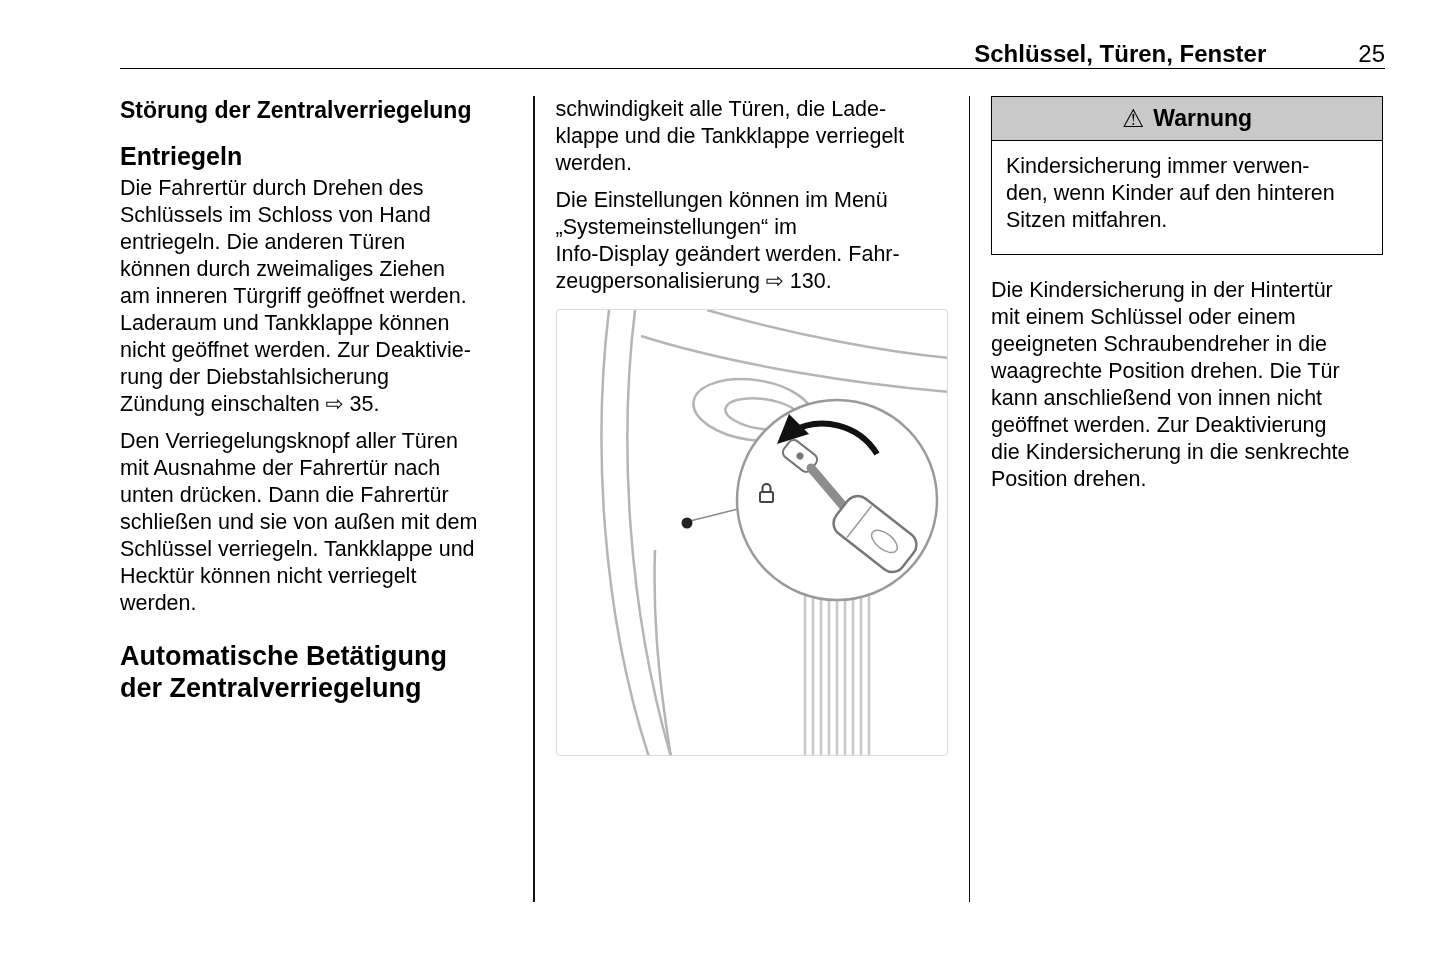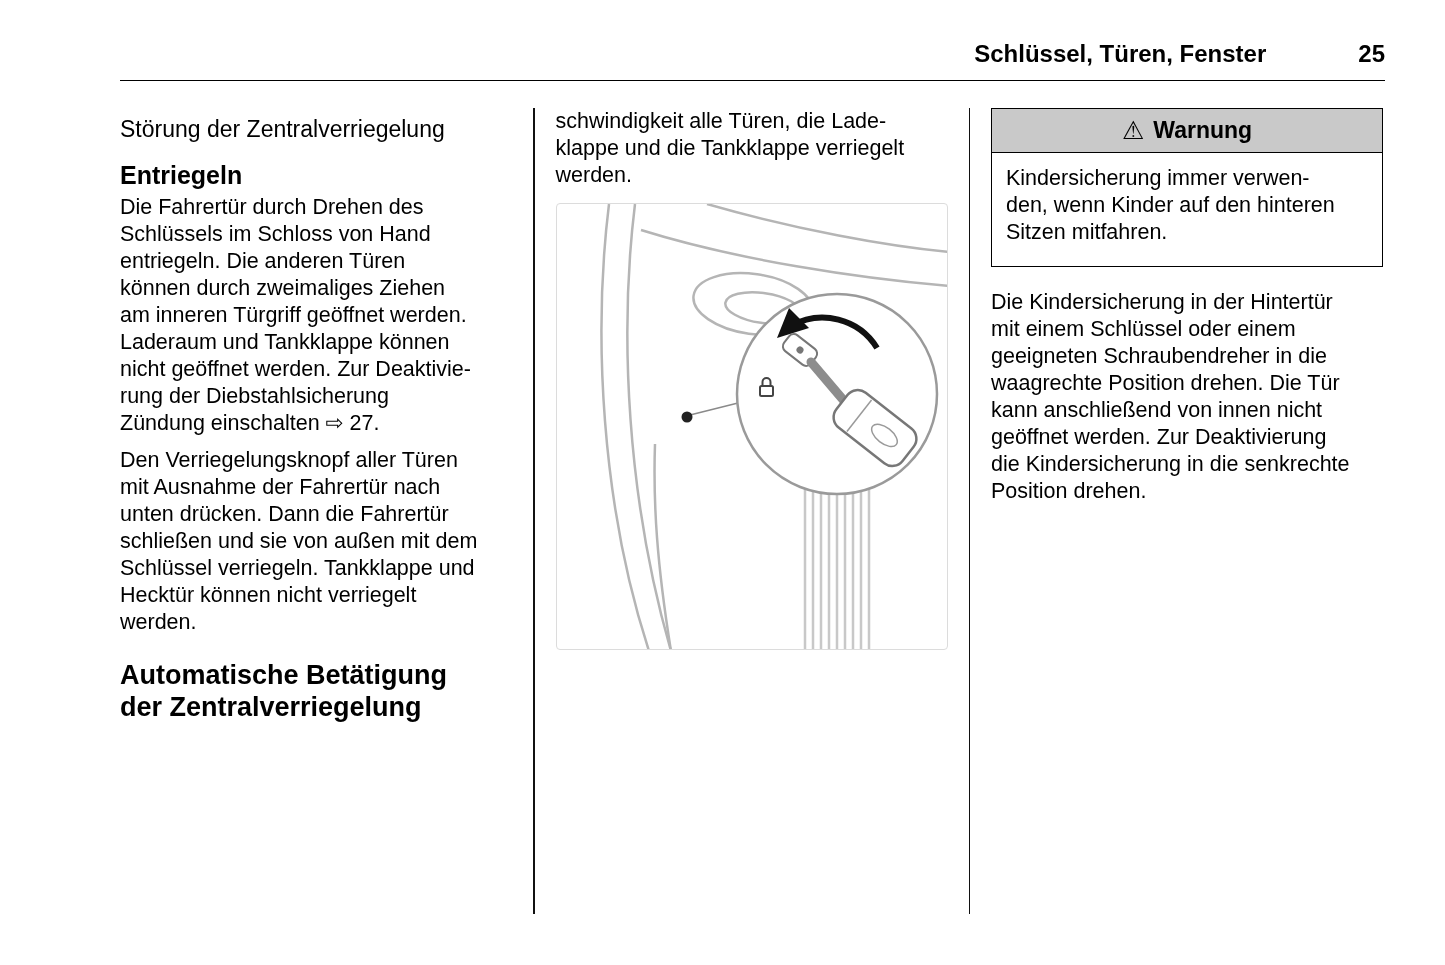--- a/index.html
+++ b/index.html
@@ -15,7 +15,6 @@
   
   .page-header {
     margin-top: 40px;
-    padding-bottom: 12px;
     border-bottom: 1.5px solid #000;
     display: flex;
     justify-content: flex-end;

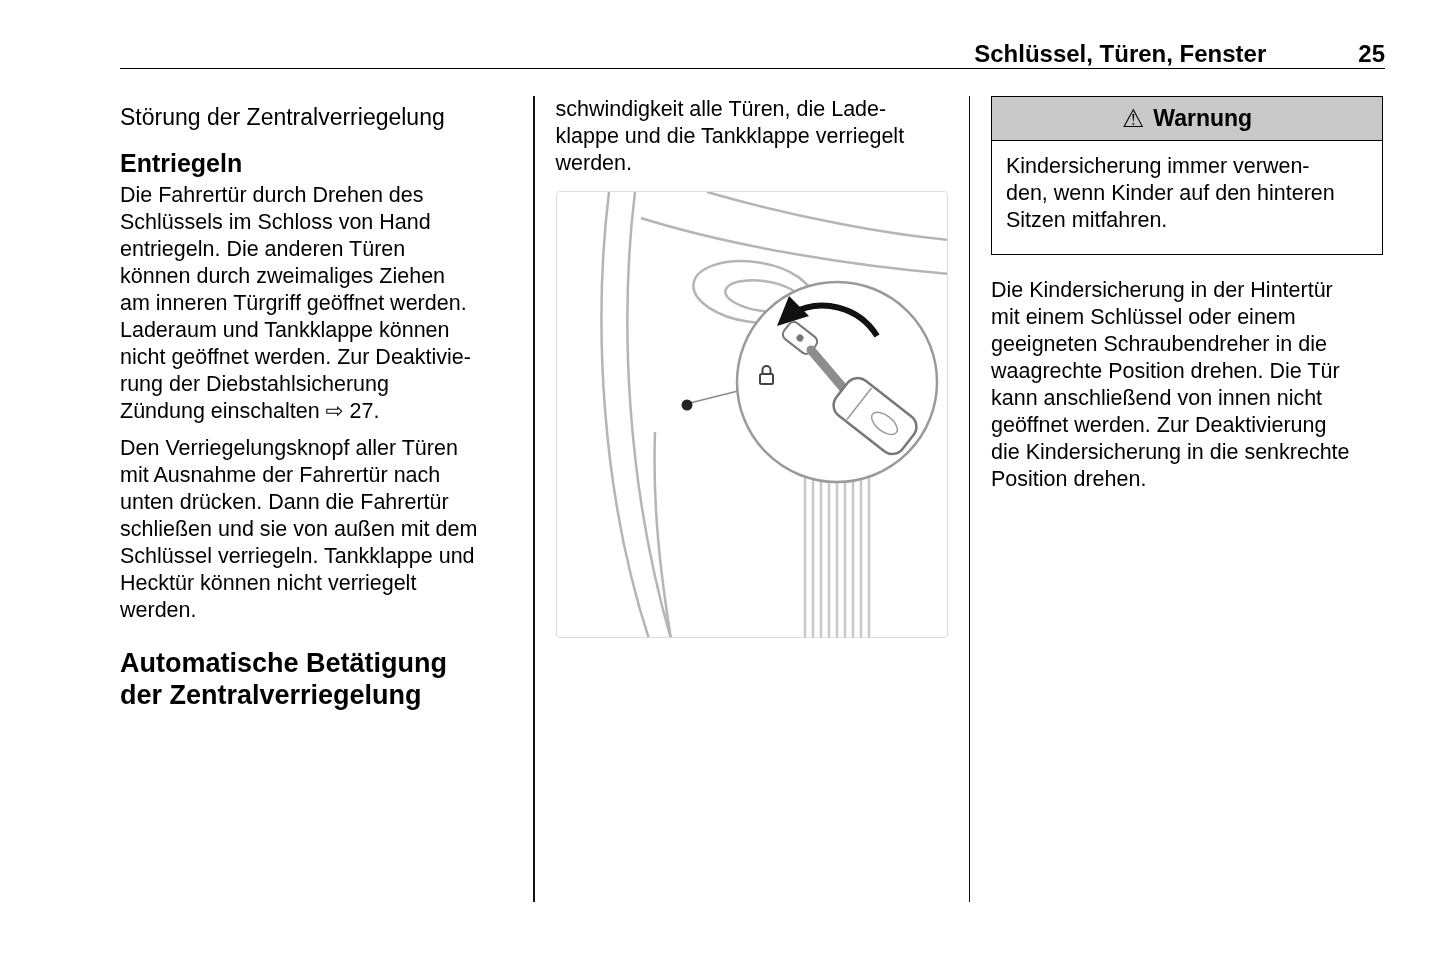--- a/index.html
+++ b/index.html
@@ -22,7 +22,7 @@
     gap: 92px;
   }
   .chapter-title { font-size: 24px; font-weight: bold; }
-  .page-number { font-size: 24px; font-weight: bold; }
+  .page-number { font-size: 24px; font-weight: normal; }
 
   
   .columns { display: flex; margin-top: 27px; height: 840px; }

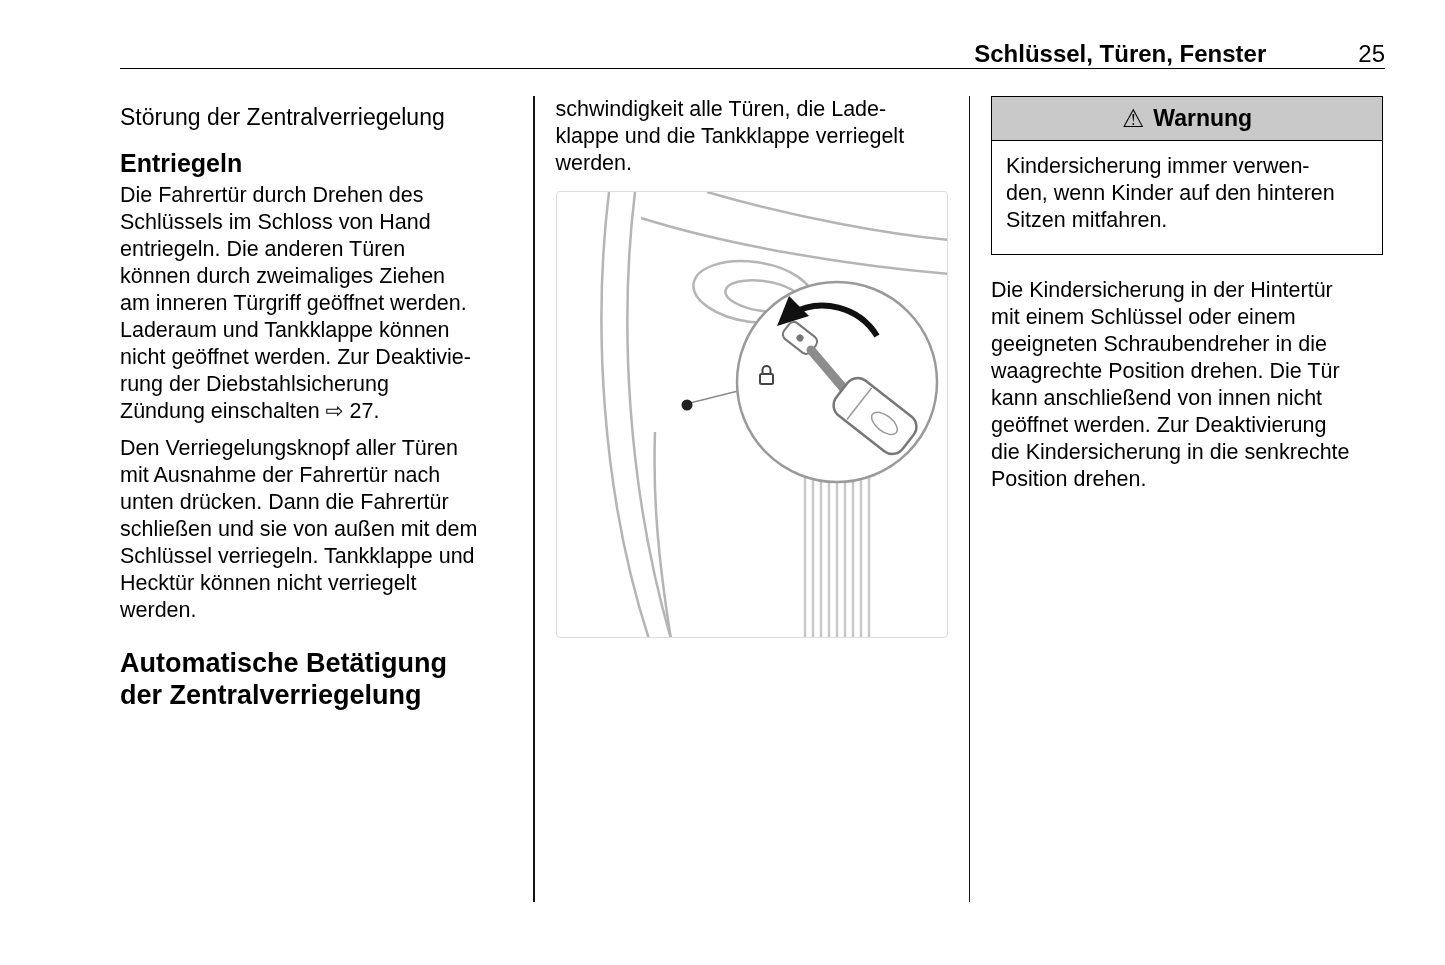--- a/index.html
+++ b/index.html
@@ -37,8 +37,8 @@
     margin-bottom: 10px;
   }
   h2.section-small {
-    font-size: 23px; font-weight: normal; line-height: 26px;
-    margin: 8px 0 21px 0; white-space: pre-line;
+    font-size: 23px; font-weight: bold; line-height: 26px;
+    margin: 1px 0 21px 0; white-space: pre-line;
   }
   h1.section-large {
     font-size: 27px; font-weight: bold; line-height: 32px;

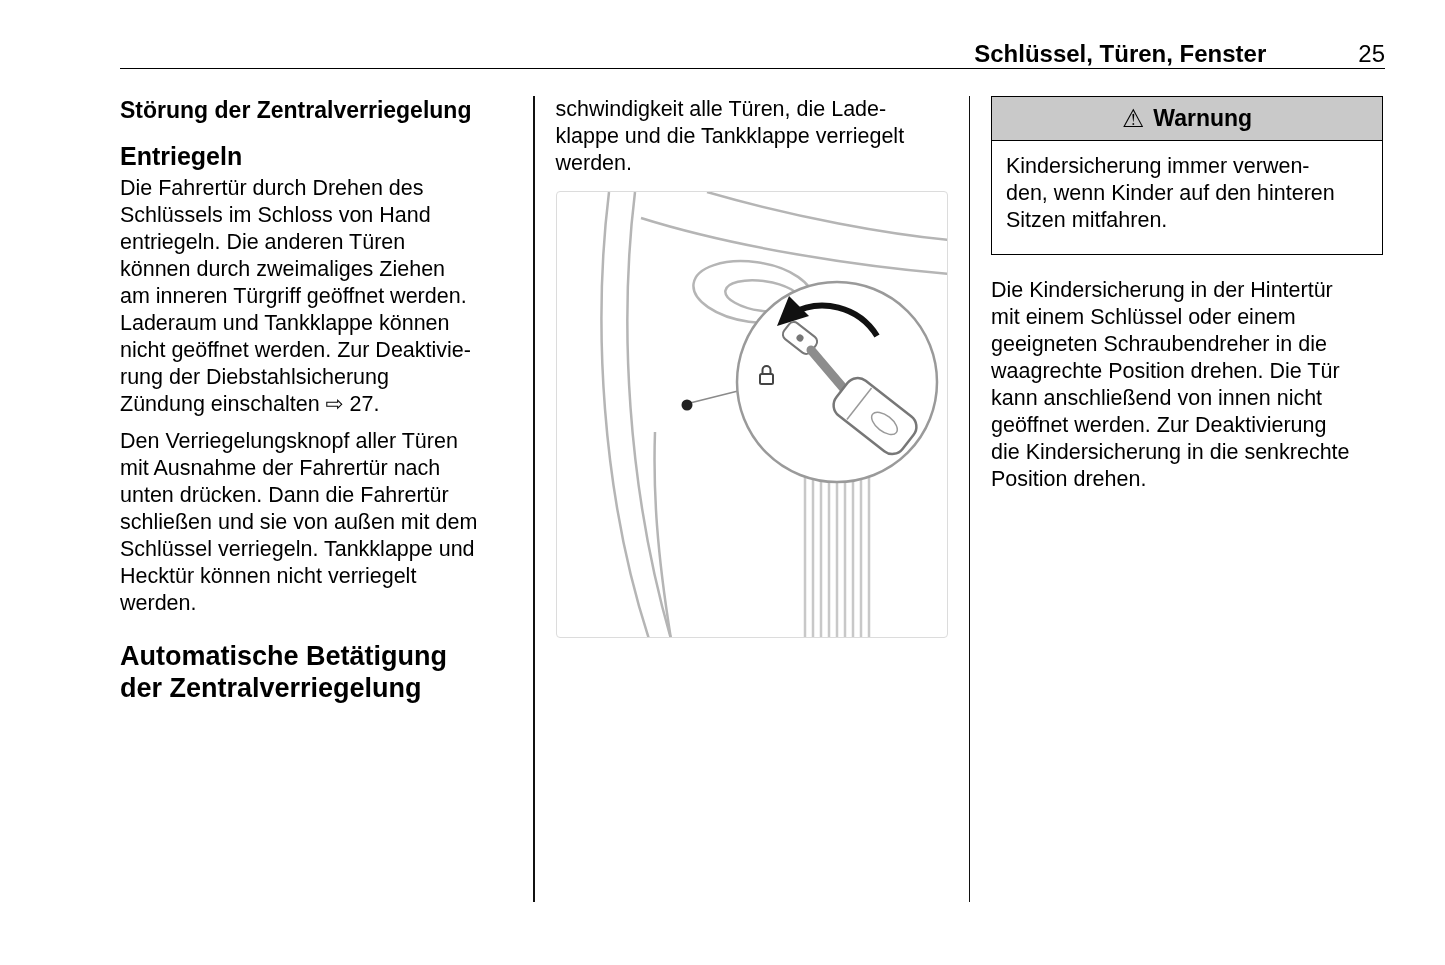--- a/index.html
+++ b/index.html
@@ -95,7 +95,7 @@
 Laderaum und Tankklappe können
 nicht geöffnet werden. Zur Deaktivie-
 rung der Diebstahlsicherung
-Zündung einschalten ⇨ 27.</p>
+Zündung einschalten ⇨ 35.</p>
       <p>Den Verriegelungsknopf aller Türen
 mit Ausnahme der Fahrertür nach
 unten drücken. Dann die Fahrertür

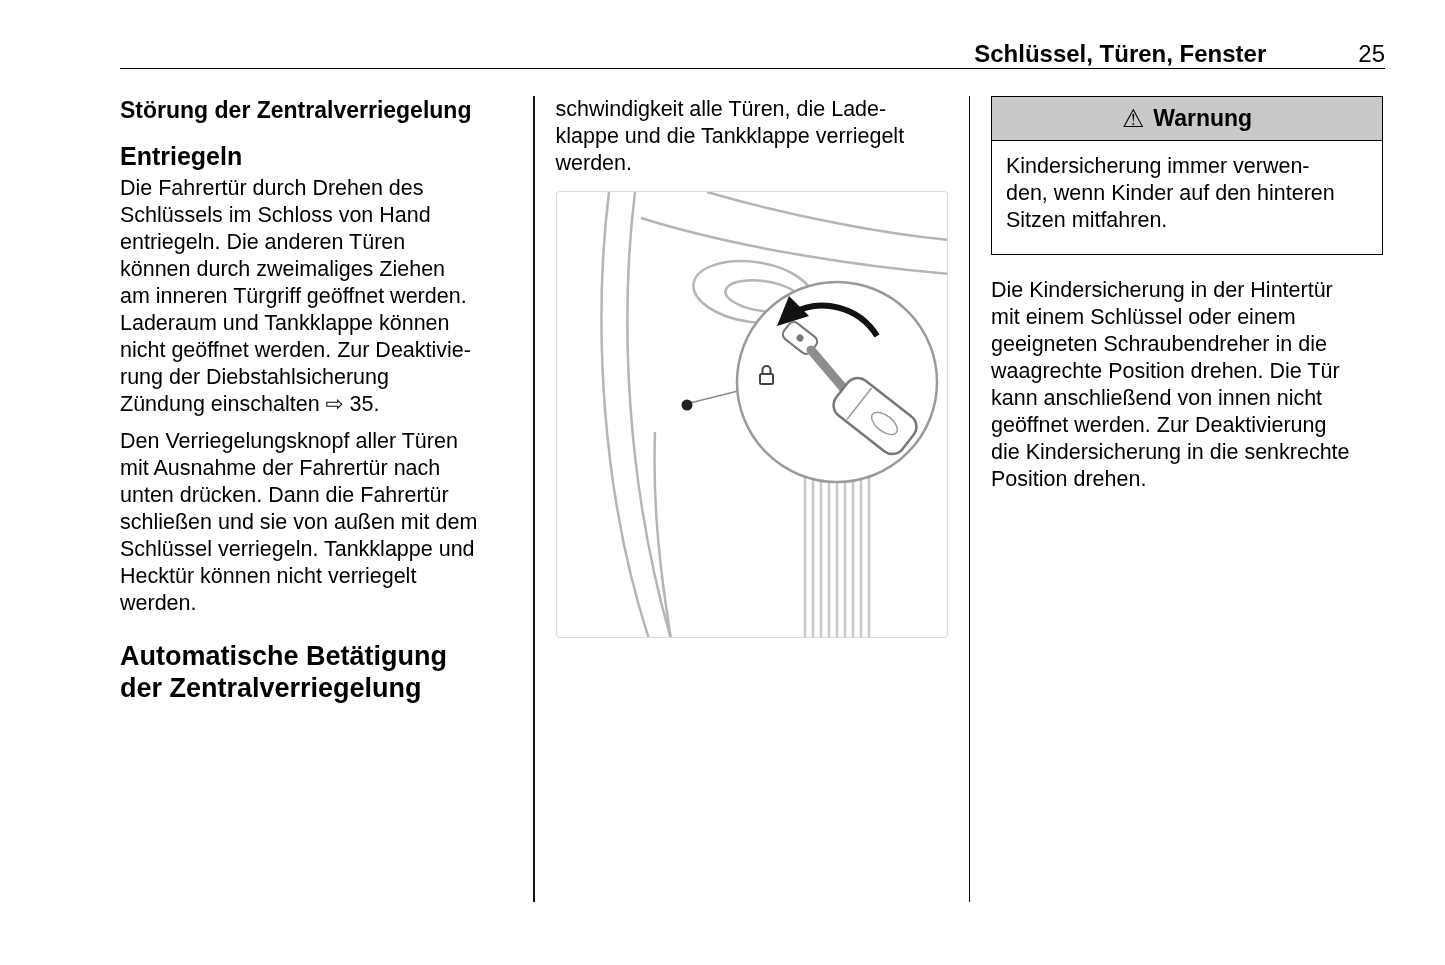--- a/index.html
+++ b/index.html
@@ -113,6 +113,10 @@
       <p>schwindigkeit alle Türen, die Lade-
 klappe und die Tankklappe verriegelt
 werden.</p>
+      <p>Die Einstellungen können im Menü
+„Systemeinstellungen“ im
+Info-Display geändert werden. Fahr-
+zeugpersonalisierung ⇨ 130.</p>
 
       <figure class="illustration" aria-label="Kindersicherung: Schlüssel in der Hintertür drehen (Illustration)">
         <svg viewBox="0 0 392 447" width="392" height="447">

